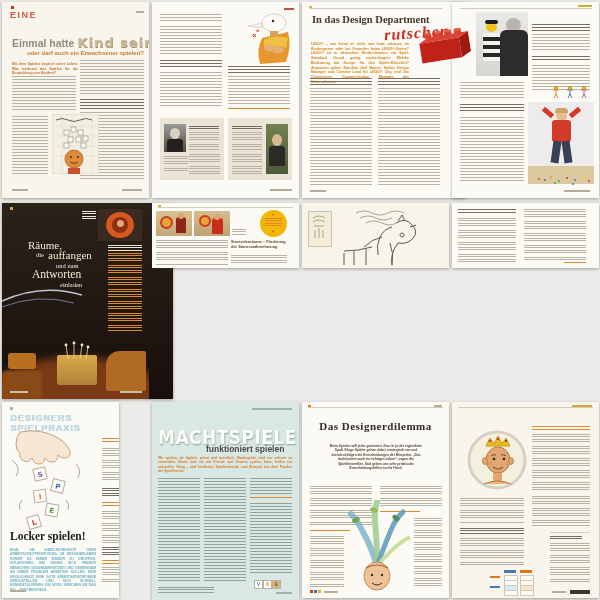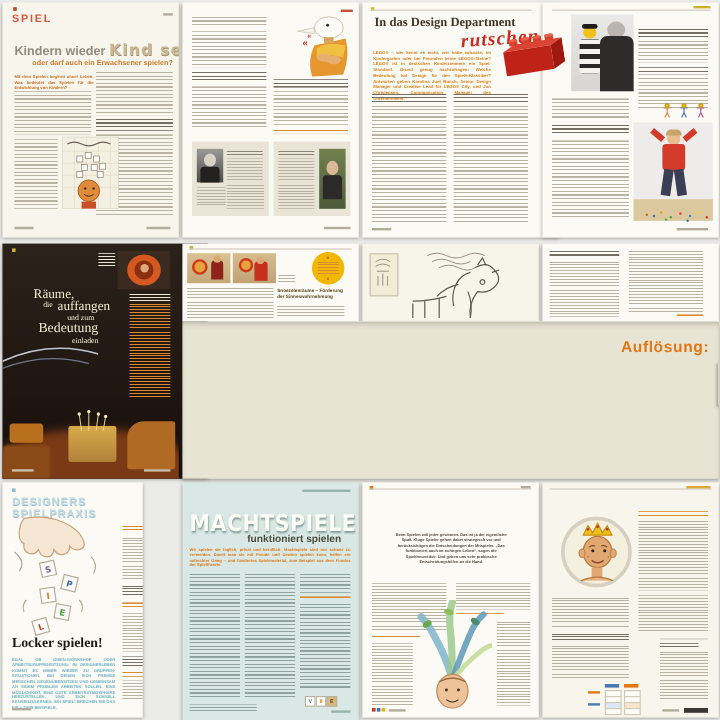--- a/index.html
+++ b/index.html
@@ -62,7 +62,7 @@
 
   <div class="pg warm" style="left:2px;top:2px;width:147px;height:196px">
     <span class="sq" style="left:9px;top:4px;background:var(--accent-red,#cf3b1e)"></span>
-    <div class="kicker" style="left:8px;top:8px">SPIEL</div>
+    <div class="kicker" style="left:8px;top:8px">EINE</div>
     <span class="fbar" style="left:134px;top:9px;width:8px;height:1.5px"></span>
     <div class="a" style="left:10px;top:31px;width:134px;white-space:nowrap">
       <span class="t-plain">Kindern wieder </span><span class="t-stamp">Kind sein...</span>

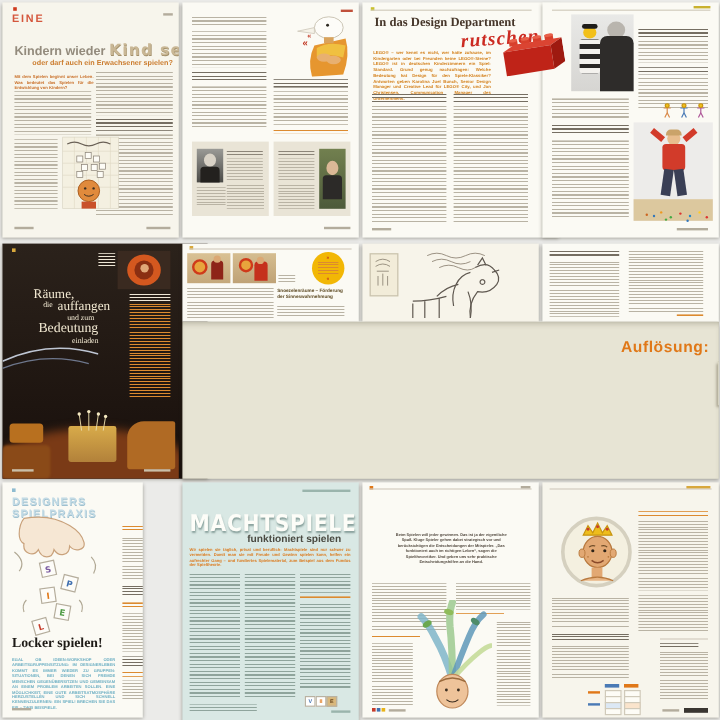--- a/index.html
+++ b/index.html
@@ -65,7 +65,7 @@
     <div class="kicker" style="left:8px;top:8px">EINE</div>
     <span class="fbar" style="left:134px;top:9px;width:8px;height:1.5px"></span>
     <div class="a" style="left:10px;top:31px;width:134px;white-space:nowrap">
-      <span class="t-plain">Kindern wieder </span><span class="t-stamp">Kind sein...</span>
+      <span class="t-plain">Einmal hatte </span><span class="t-stamp">Kind sein...</span>
     </div>
     <div class="t-sub" style="left:0;top:48px;width:142px;text-align:right">oder darf auch ein Erwachsener spielen?</div>
     <div class="lead-orange" style="left:10px;top:60px;width:66px">Mit dem Spielen beginnt unser Leben. Was bedeutet das Spielen für die Entwicklung von Kindern?</div>

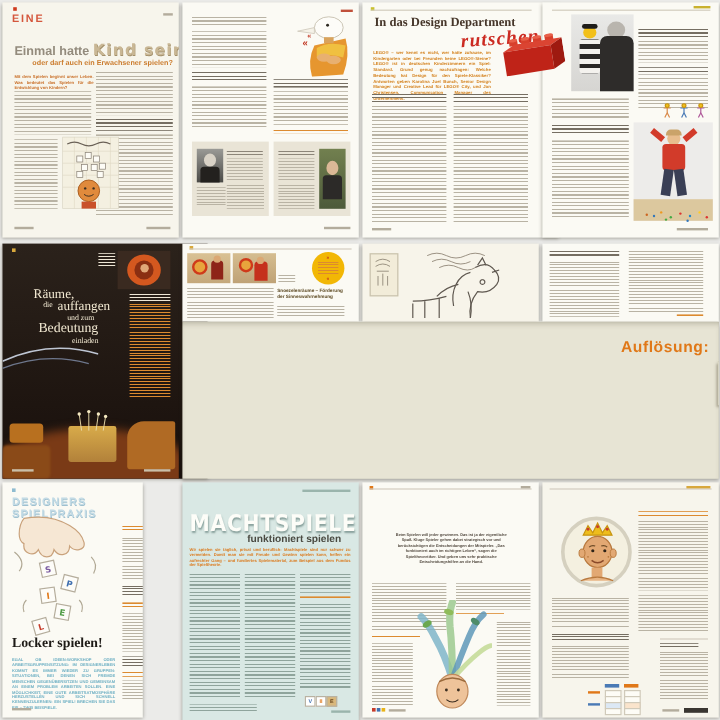--- a/index.html
+++ b/index.html
@@ -237,7 +237,7 @@
       <span class="rooms-line" style="left:12px;top:12px;font-size:6.5px">die</span>
       <span class="rooms-line" style="left:24px;top:10px;font-size:11px">auffangen</span>
       <span class="rooms-line" style="left:32px;top:23px;font-size:6.5px">und zum</span>
-      <span class="rooms-line" style="left:8px;top:29px;font-size:11.5px">Bedeutung</span>
+      <span class="rooms-line" style="left:8px;top:29px;font-size:11.5px">Antworten</span>
       <span class="rooms-line" style="left:36px;top:42px;font-size:6.5px">einladen</span>
     </div>
     <div class="tx wh fine" style="left:106px;top:42px;width:34px;height:6px"></div>

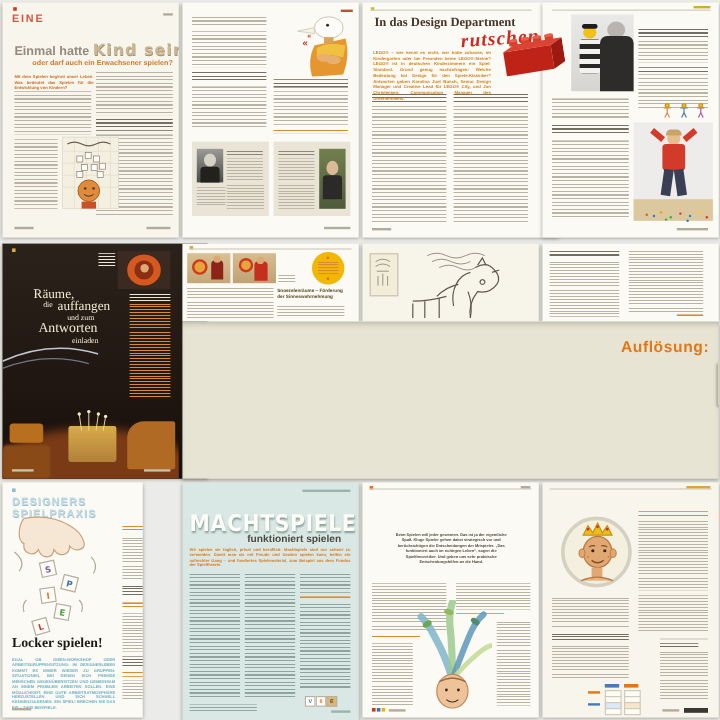--- a/index.html
+++ b/index.html
@@ -319,10 +319,6 @@
     <div class="tx or" style="left:112px;top:59px;width:22px;height:3px"></div>
   </div>
 
-  <div class="pg" style="left:152px;top:268px;width:447px;height:131px;background:var(--band-beige,#e7e4d4);box-shadow:0 2px 3px rgba(50,44,30,.4), inset 0 4px 5px -3px rgba(70,62,40,.35)">
-    <div class="sol-label" style="right:8px;top:13px">Auflösung:</div>
-    <div class="sol-word" style="right:3px;top:32px">DESIGNER SPIELEN</div>
-  </div>
 
   <div class="pg" style="left:2px;top:402px;width:117px;height:196px">
     <span class="sq" style="left:8px;top:5px;background:#8fbcd0"></span>

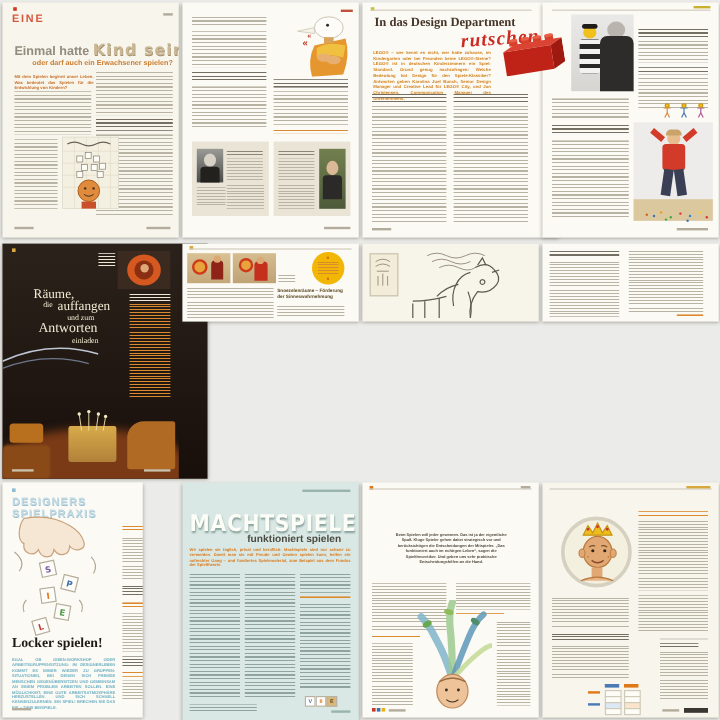--- a/index.html
+++ b/index.html
@@ -384,6 +384,7 @@
     <span class="sq" style="left:6px;top:3px;background:#e07818"></span>
     <span class="phead" style="left:6px;top:5px;width:135px"></span>
     <span class="fbar" style="left:132px;top:3px;width:8px;height:1.5px"></span>
+    <div class="dd-title" style="left:0;top:18px">Das Designerdilemma</div>
     <div class="dd-lead" style="left:26px;top:42px;width:96px">Beim Spielen will jeder gewinnen. Das ist ja der eigentliche Spaß. Kluge Spieler gehen dabei strategisch vor und berücksichtigen die Entscheidungen der Mitspieler. „Das funktioniert auch im richtigen Leben“, sagen die Spieltheoretiker. Und geben uns sehr praktische Entscheidungshilfen an die Hand.</div>
     <div class="tx fine" style="left:8px;top:84px;width:62px;height:40px"></div>
     <div class="tx or" style="left:8px;top:128px;width:40px;height:3px"></div>

